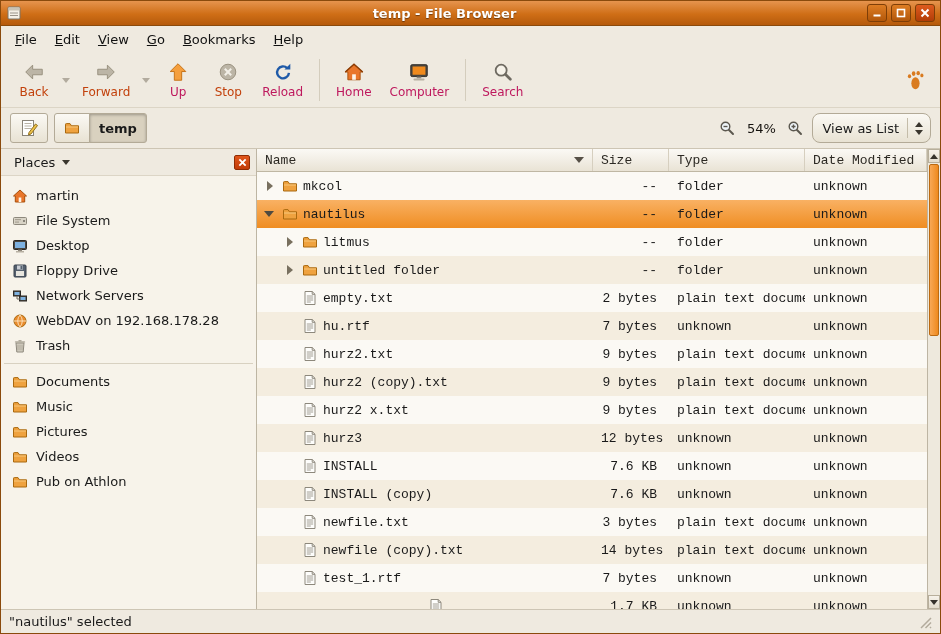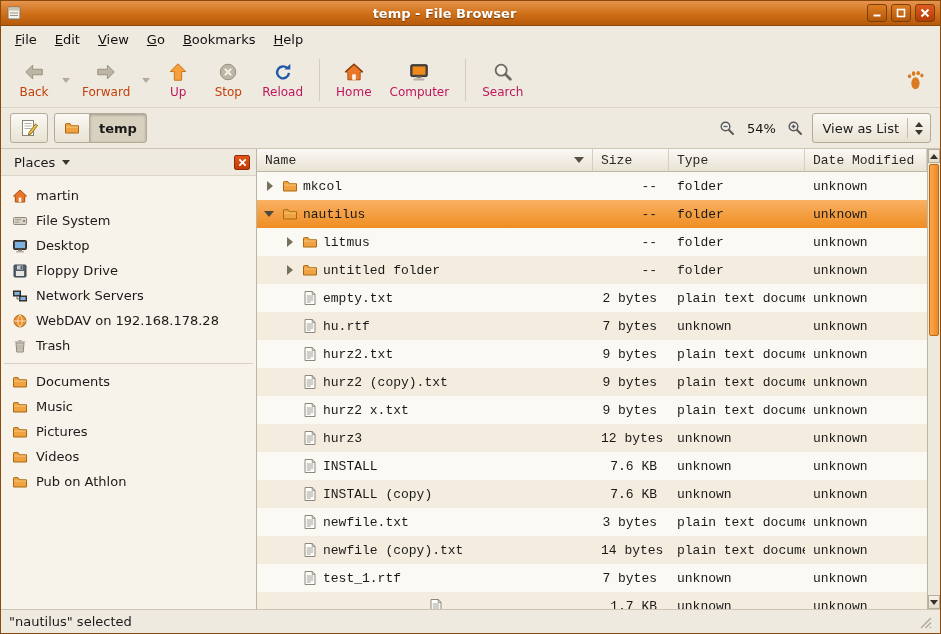--- a/index.html
+++ b/index.html
@@ -43,7 +43,7 @@
   .locspacer { flex: 1; }
   .zoombtn { width: 22px; height: 24px; display: flex; align-items: center; justify-content: center; }
   .zoomlevel { min-width: 34px; text-align: center; color: #15120e; }
-  .combo { height: 30px; border: 1px solid #b3aa97; border-radius: 3px; background: linear-gradient(#fbf9f4, #e8e2d3); display: flex; align-items: center; padding: 0 7px 0 9px; gap: 8px; min-width: 118px; }
+  .combo { height: 30px; border: 1px solid #b3aa97; border-radius: 8px; background: linear-gradient(#fbf9f4, #e8e2d3); display: flex; align-items: center; padding: 0 7px 0 9px; gap: 8px; min-width: 118px; }
   .combo-label { flex: 1; white-space: nowrap; }
   .combo-arrows { display: flex; flex-direction: column; gap: 3px; align-items: center; border-left: 1px solid #c4bca9; padding-left: 7px; height: 20px; justify-content: center; }
   .ca { width: 0; height: 0; }

